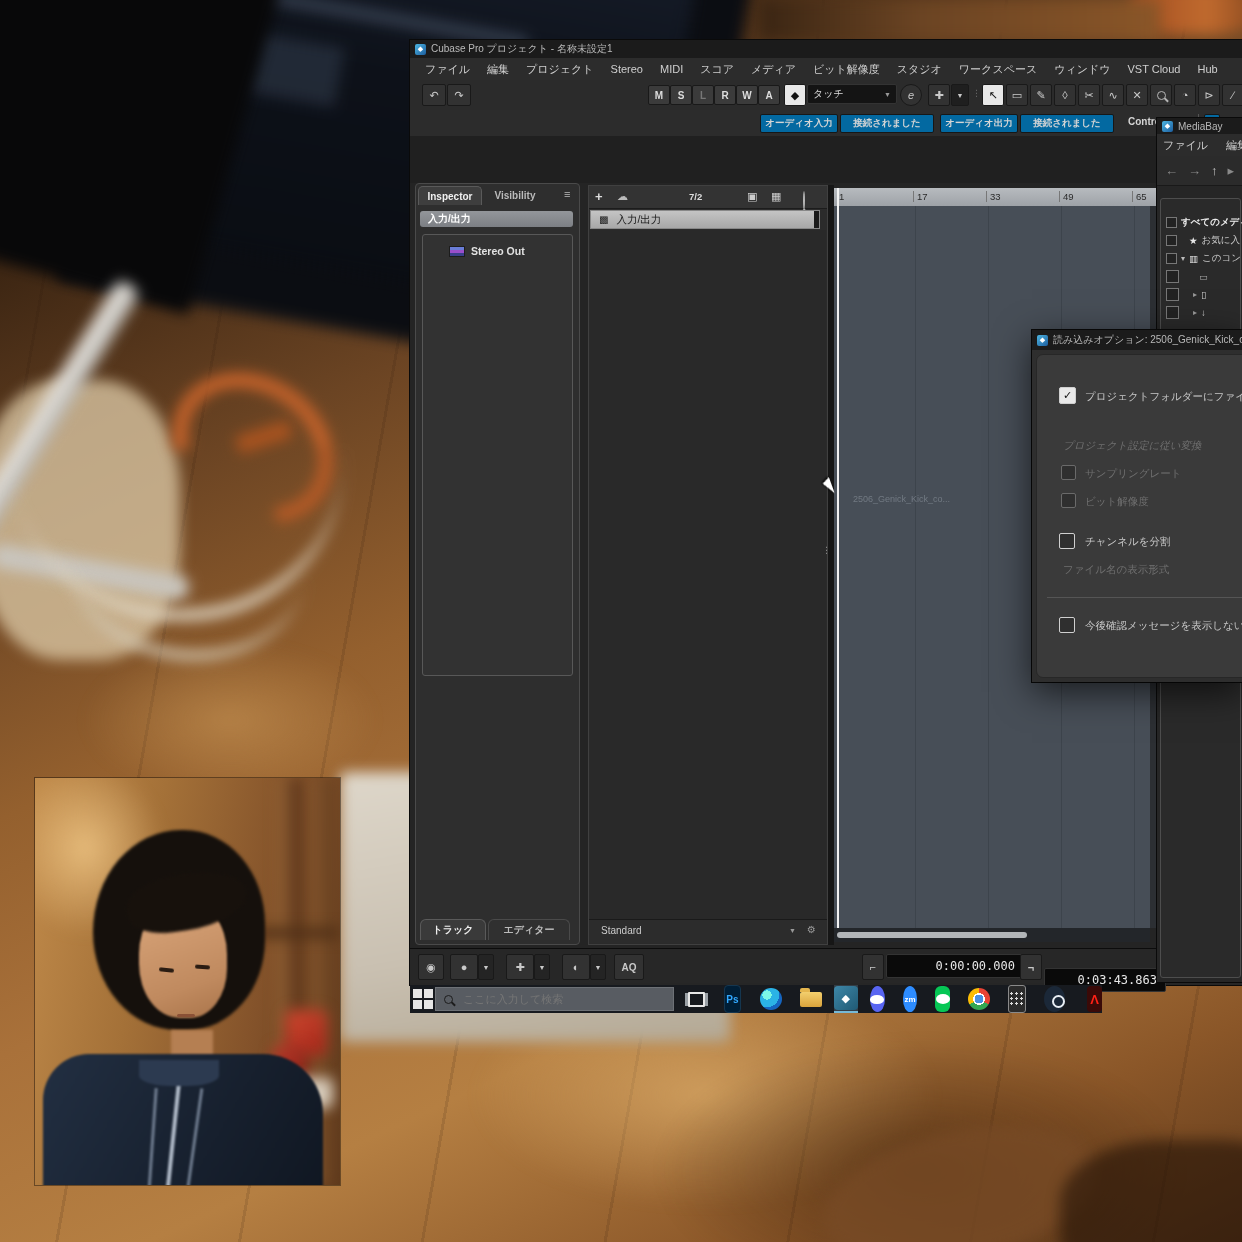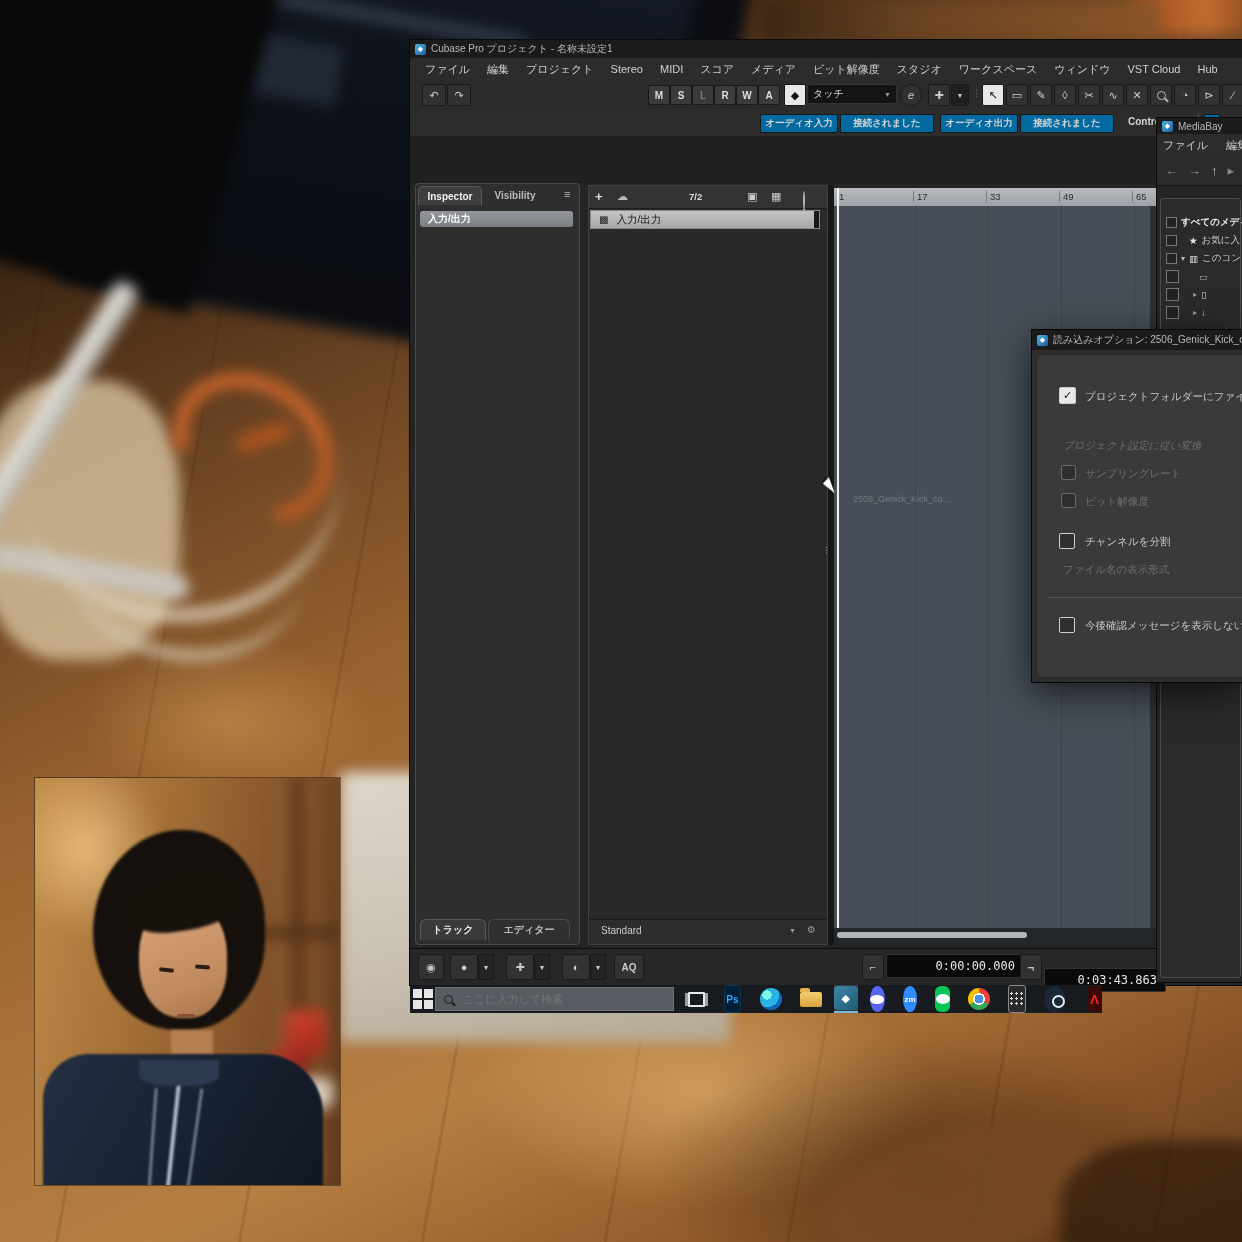--- a/index.html
+++ b/index.html
@@ -172,6 +172,13 @@
            background:linear-gradient(#93969a,#7c7f84);display:flex;align-items:center;padding-left:8px;box-sizing:border-box;">
         <span style="color:#fff;font-size:10px;font-weight:bold;">入力/出力</span>
       </div>
+      <div class="abs" style="left:6px;top:50px;width:149px;height:440px;background:#323232;border:1px solid #585858;border-radius:3px;">
+        <div class="abs" style="left:0;top:8px;width:147px;height:16px;display:flex;align-items:center;gap:6px;padding-left:26px;box-sizing:border-box;">
+          <div style="width:14px;height:9px;border:1px solid #1c1c1c;
+               background:linear-gradient(#6a7dd8 0 34%,#9a4ecb 34% 67%,#3a3f8a 67%);"></div>
+          <span style="color:#e2e2e2;font-size:10.5px;font-weight:bold;">Stereo Out</span>
+        </div>
+      </div>
       <div class="abs" style="left:4px;top:735px;width:64px;height:20px;background:#3a3a3a;border:1px solid #5a5a5a;border-bottom:none;border-radius:6px 6px 0 0;display:flex;align-items:center;justify-content:center;">
         <span style="color:#eee;font-size:10px;font-weight:bold;">トラック</span>
       </div>

